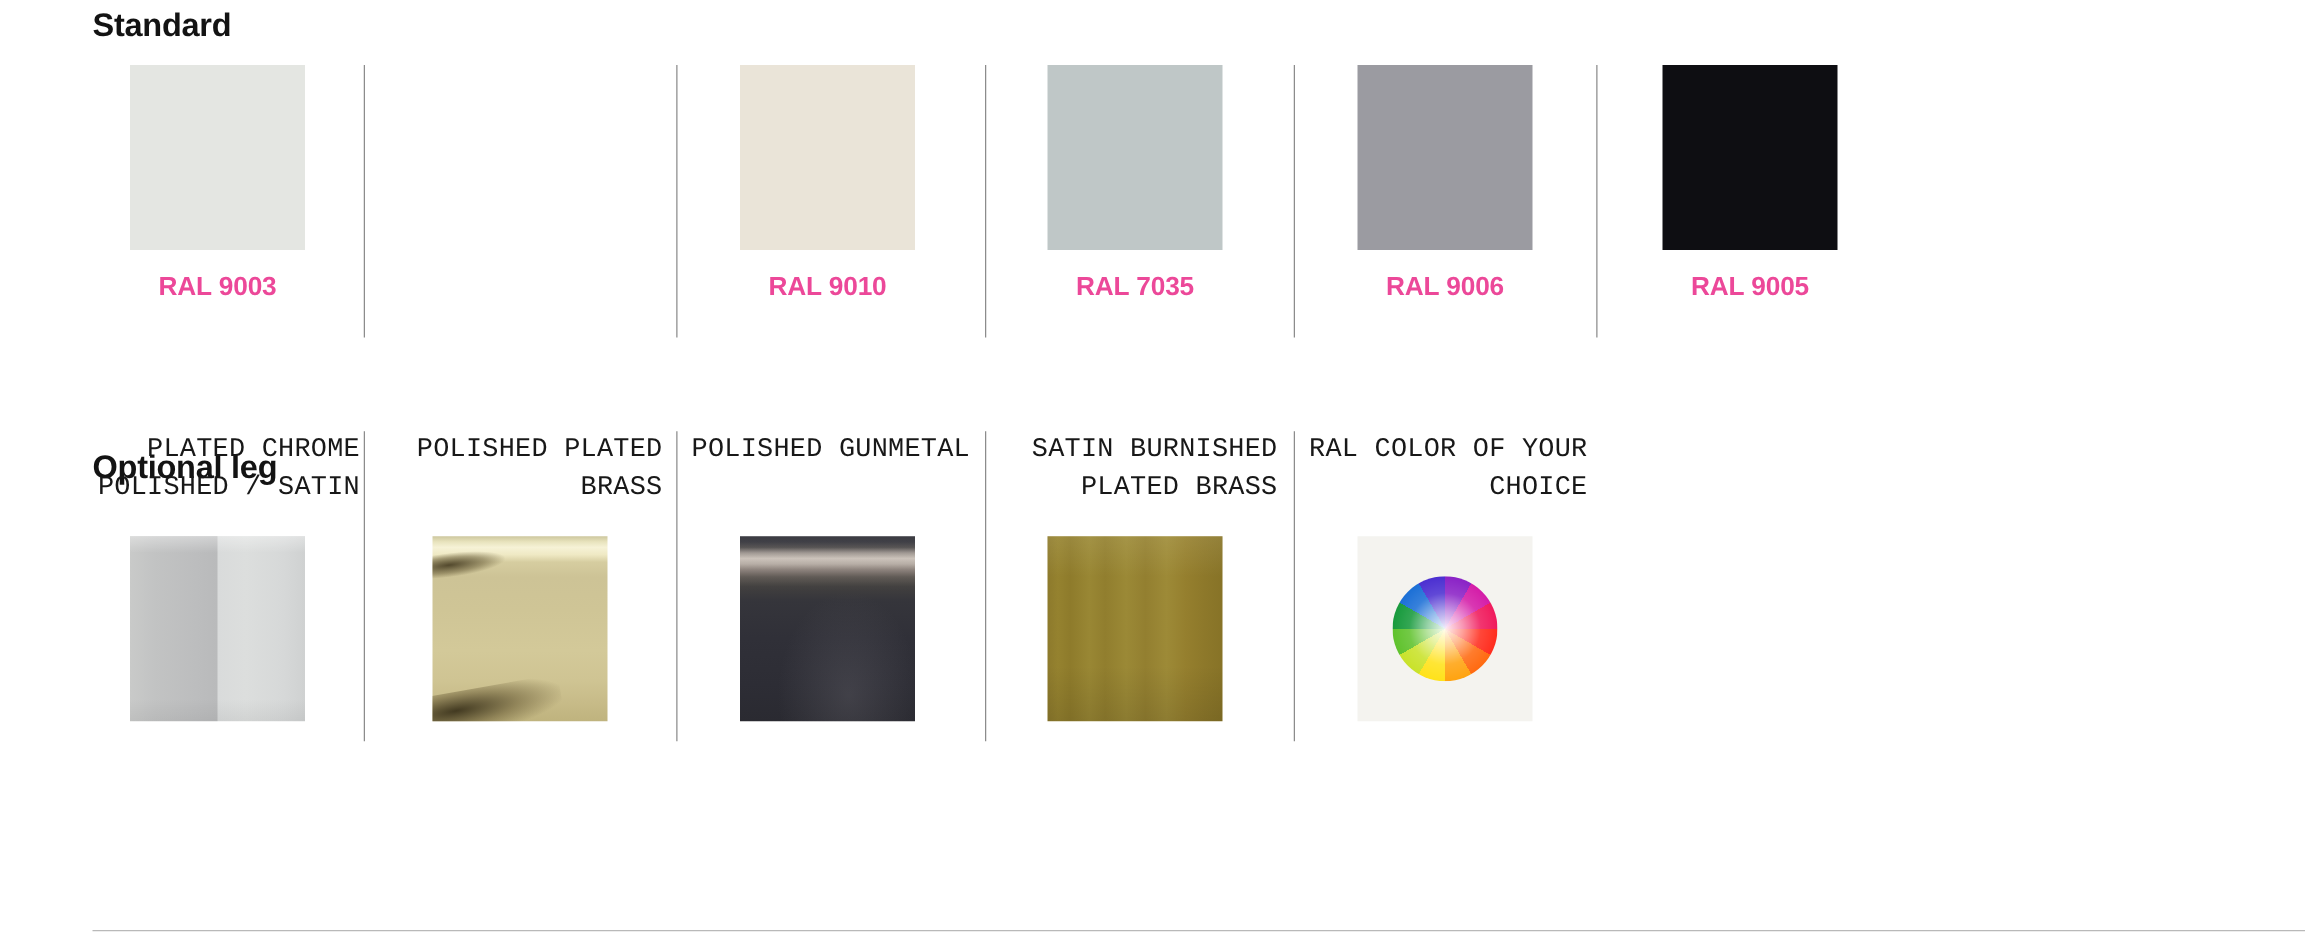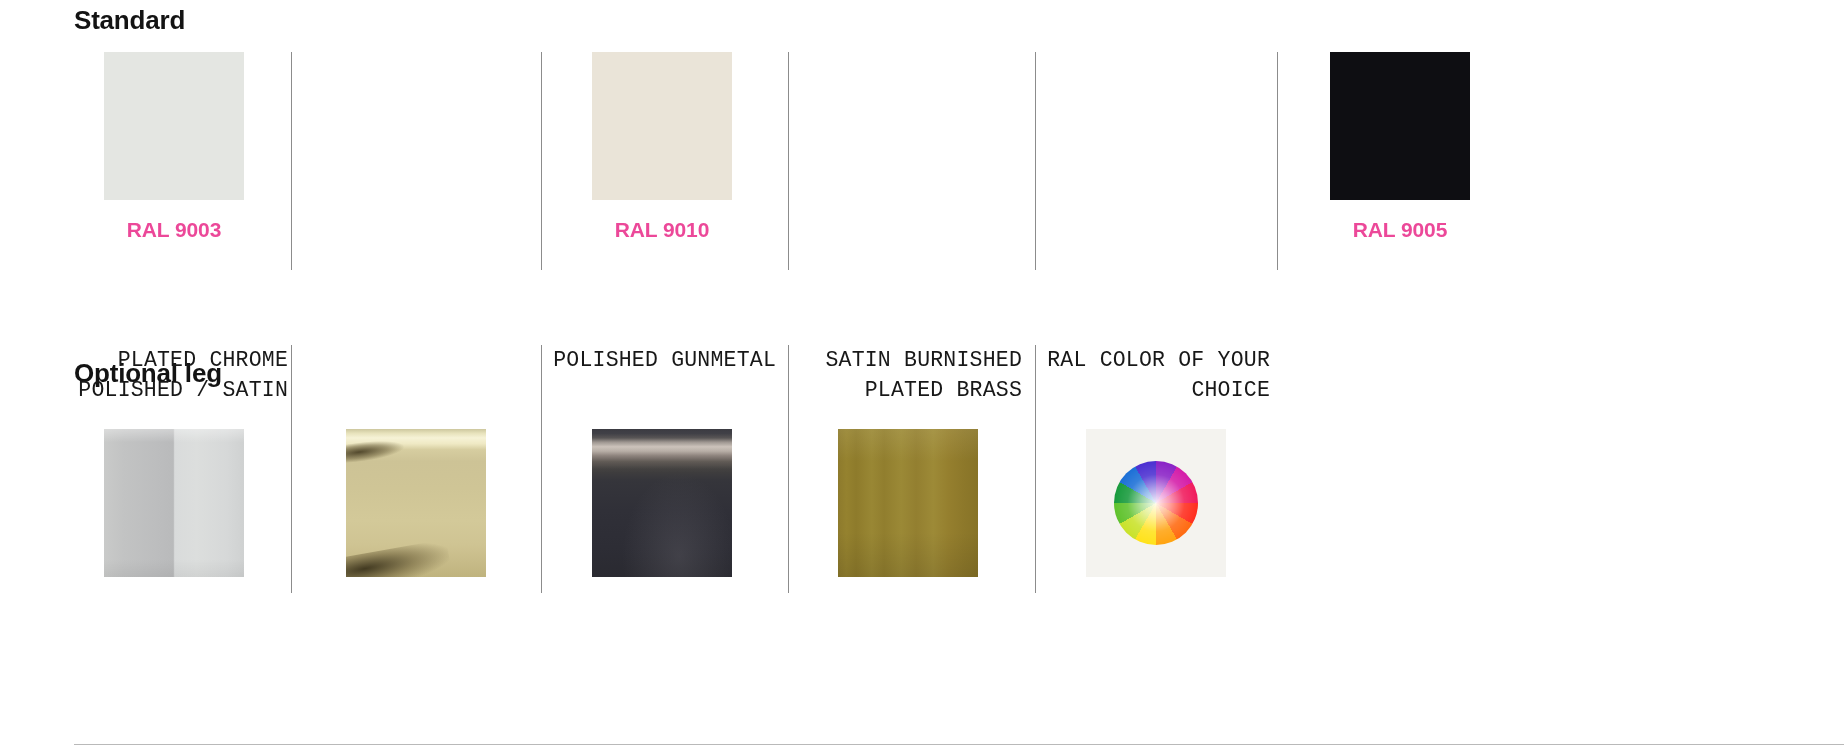--- a/index.html
+++ b/index.html
@@ -215,6 +215,10 @@
       <div class="ral-label">RAL 9010</div>
     </div>
 
+    <div class="swatch-cell" style="left:838px;">
+      <div class="ral-chip" style="background:#bfc7c7;"></div>
+      <div class="ral-label">RAL 7035</div>
+    </div>
 
 
     <div class="swatch-cell" style="left:1330px;">

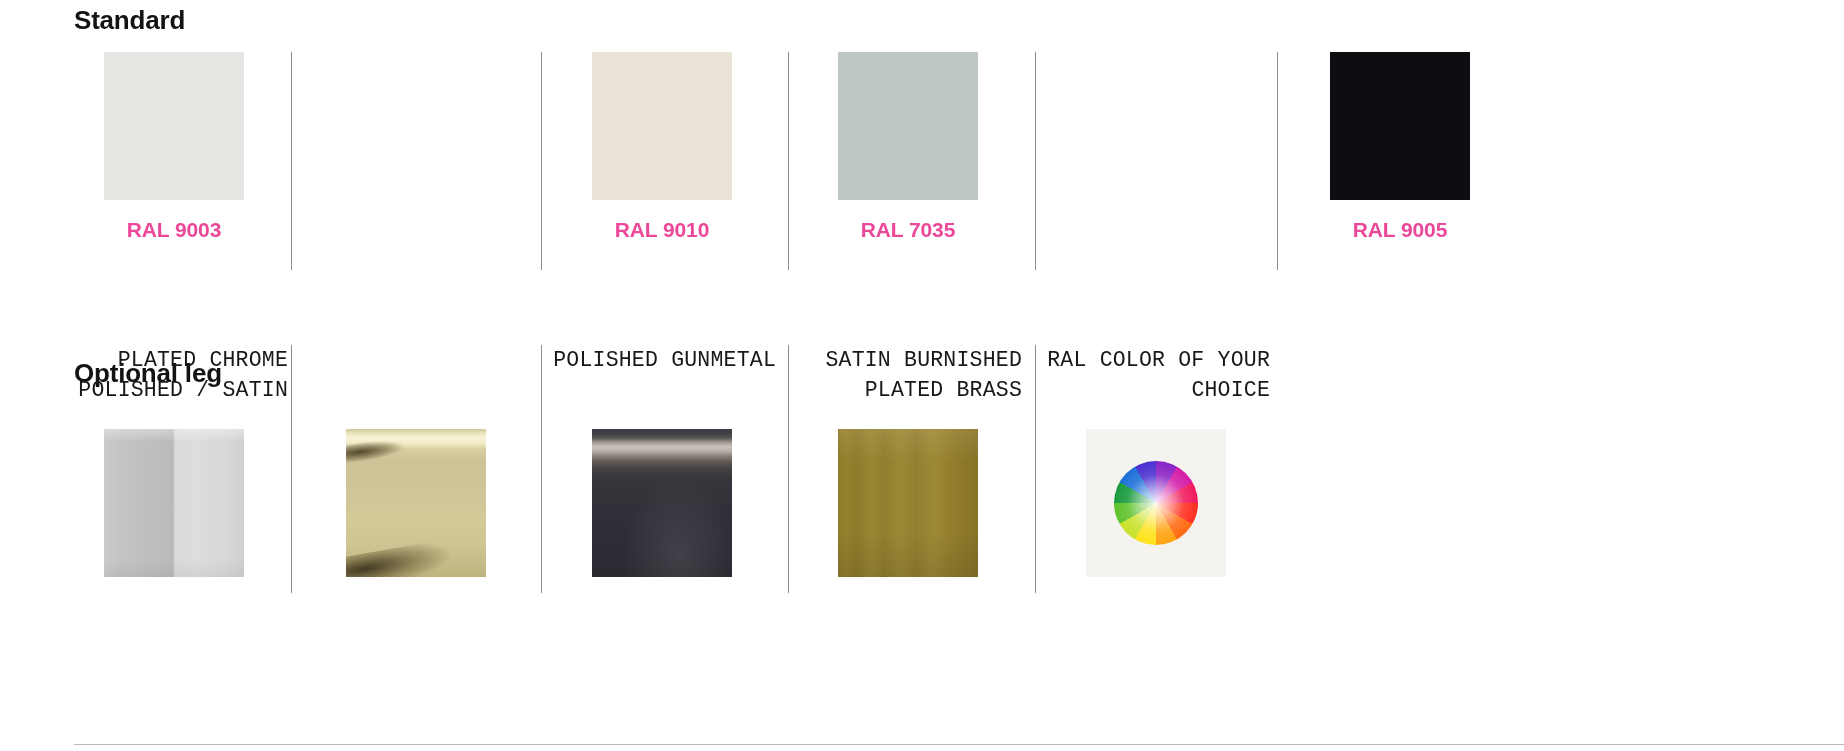--- a/index.html
+++ b/index.html
@@ -220,6 +220,10 @@
       <div class="ral-label">RAL 7035</div>
     </div>
 
+    <div class="swatch-cell" style="left:1086px;">
+      <div class="ral-chip" style="background:#9b9ba1;"></div>
+      <div class="ral-label">RAL 9006</div>
+    </div>
 
     <div class="swatch-cell" style="left:1330px;">
       <div class="ral-chip" style="background:#0e0e12;"></div>

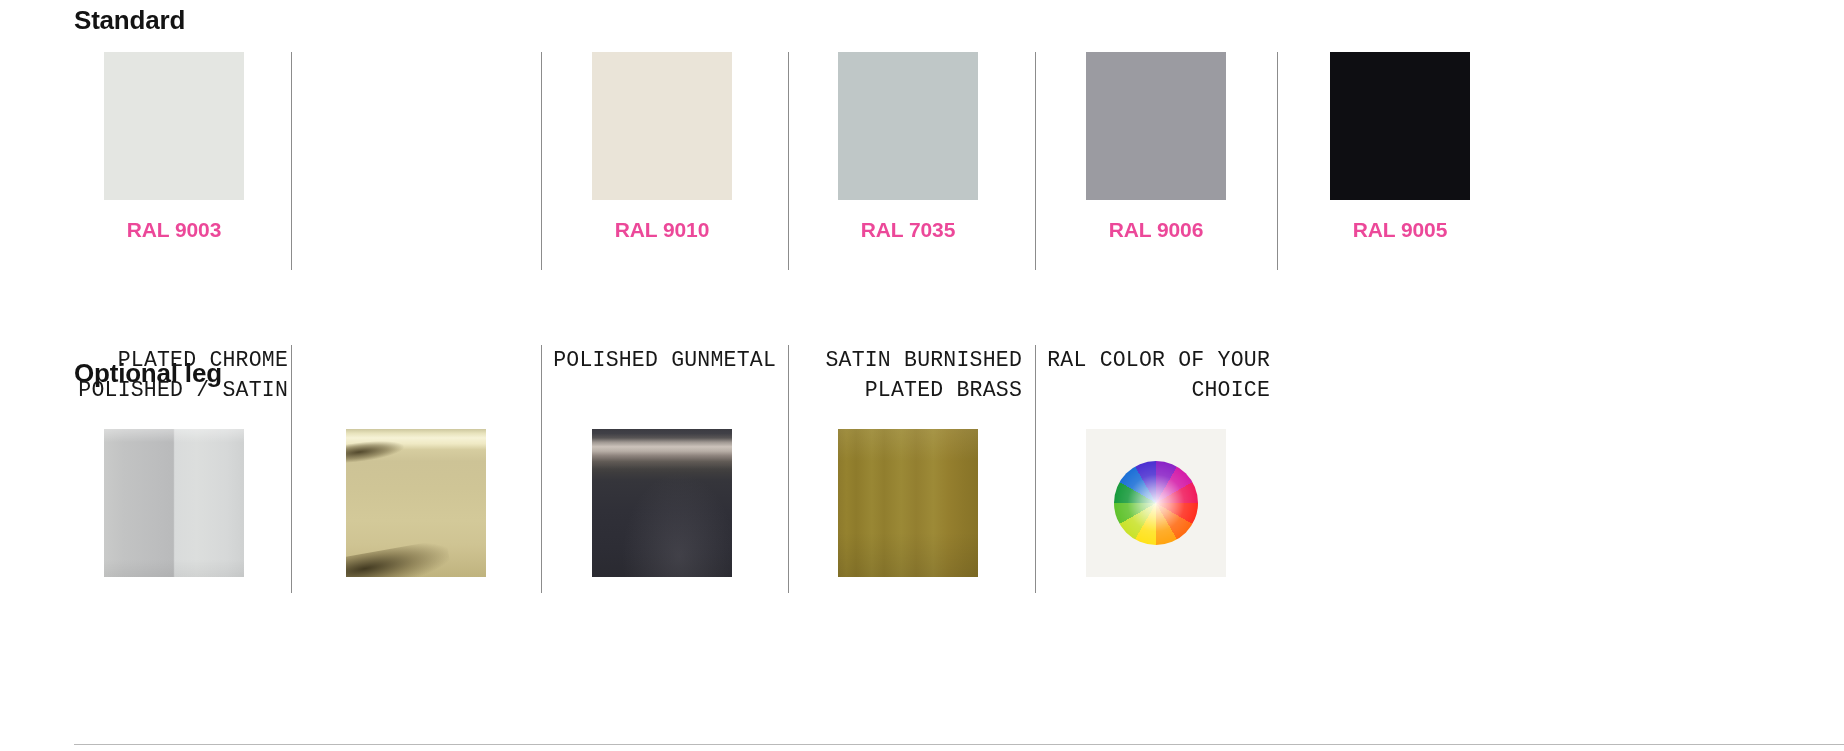--- a/index.html
+++ b/index.html
@@ -247,6 +247,7 @@
     </div>
 
     <div class="swatch-cell" style="left:346px;">
+      <div class="leg-label">POLISHED PLATED BRASS</div>
       <div class="leg-chip tex-polished-brass" style="top:84px;"></div>
     </div>
 

